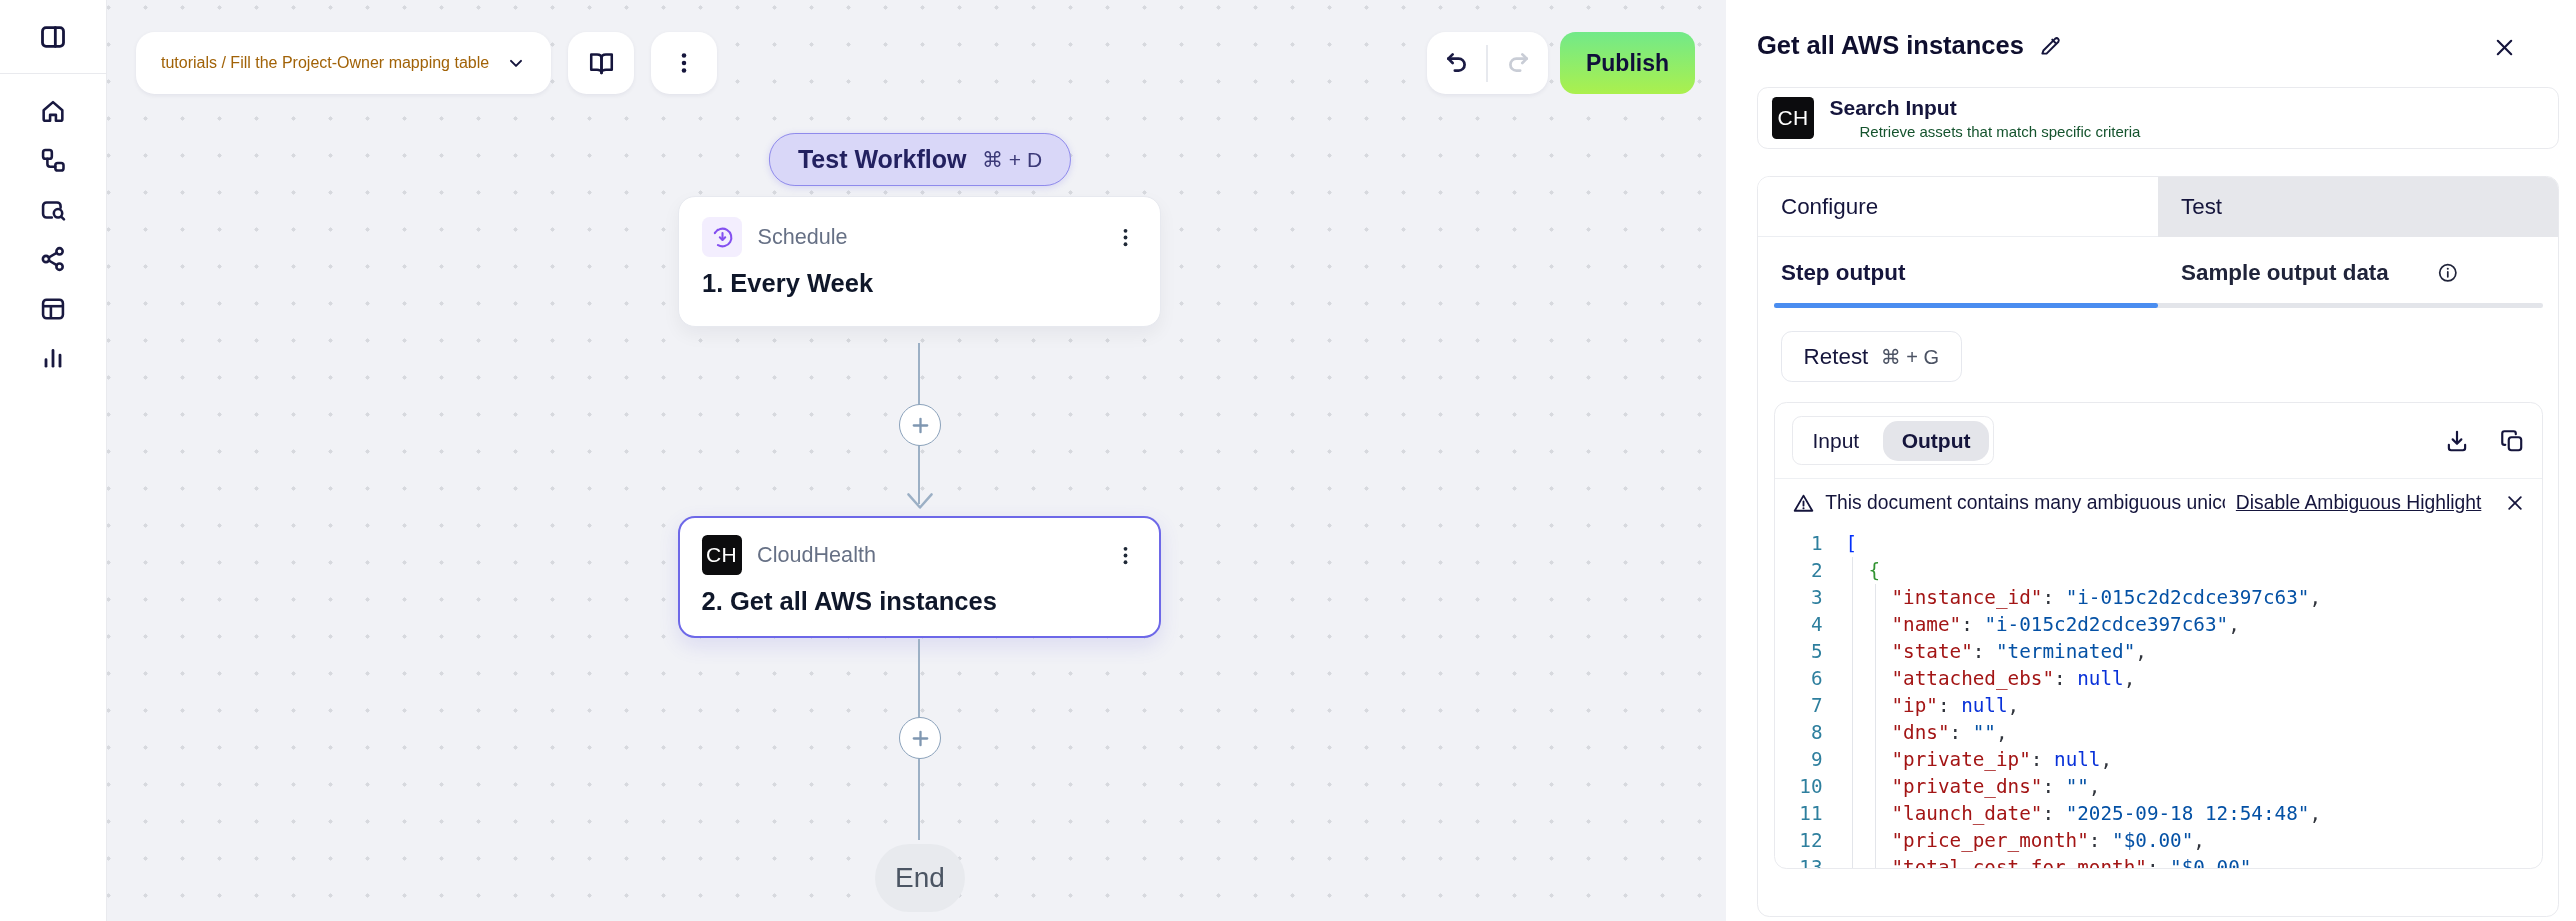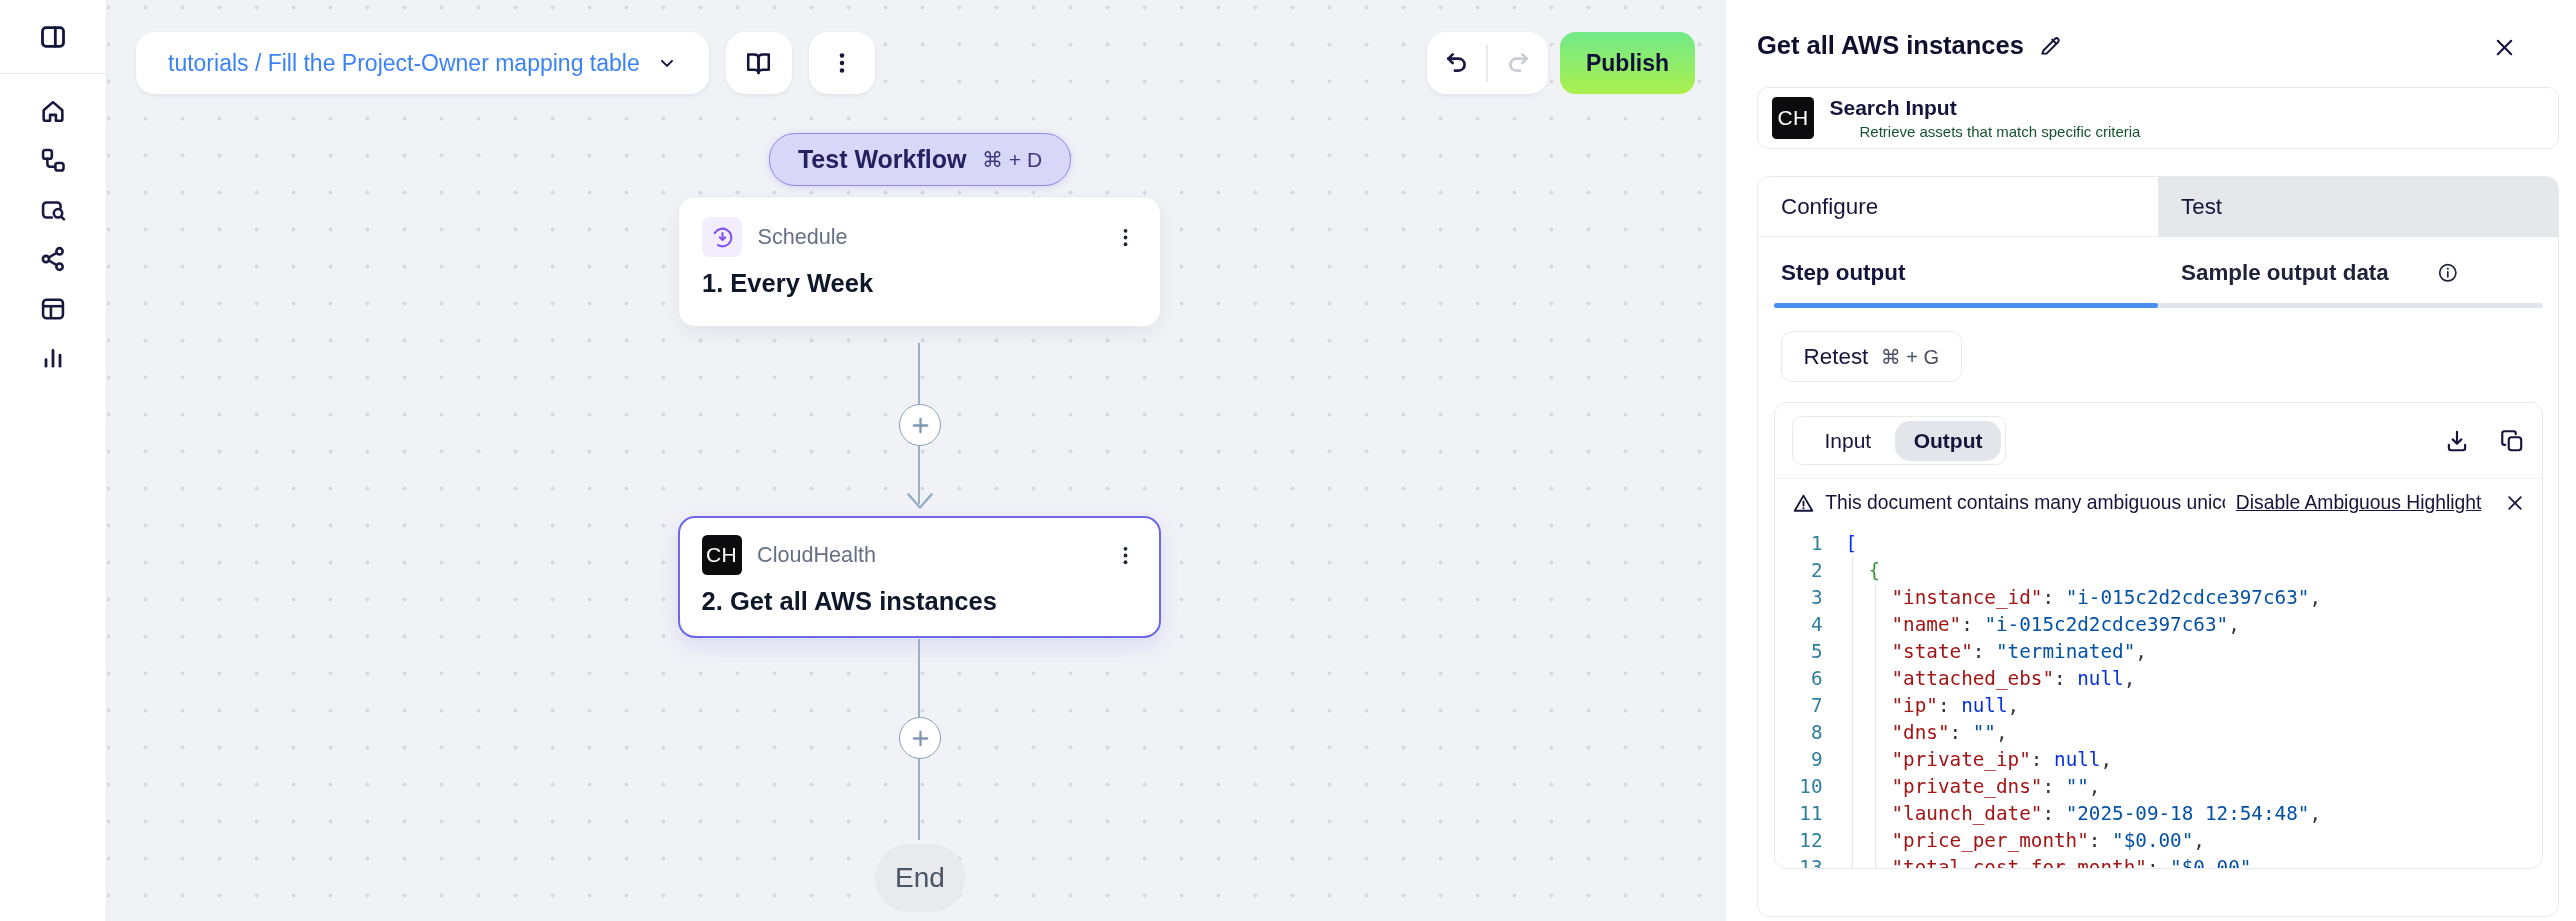--- a/index.html
+++ b/index.html
@@ -24,7 +24,7 @@
   .toolbar-left { position:absolute; top:32px; left:29px; display:flex; gap:17px; align-items:center; }
   .pill-btn { height:62px; background:#fff; border-radius:18.6px; box-shadow:0 1.5px 4.6px rgba(20,25,60,.06);
     display:flex; align-items:center; cursor:pointer; }
-  .breadcrumb { padding:0 32px; gap:17px; font-size:23px; font-weight:500; color:#3b82f6; }
+  .breadcrumb { padding:0 25px; gap:17px; font-size:16px; font-weight:500; color:#a16207; }
   .icon-btn { width:66px; justify-content:center; color:#15153c; }
 
   .toolbar-right { position:absolute; top:32px; right:31px; display:flex; gap:12.4px; align-items:center; }

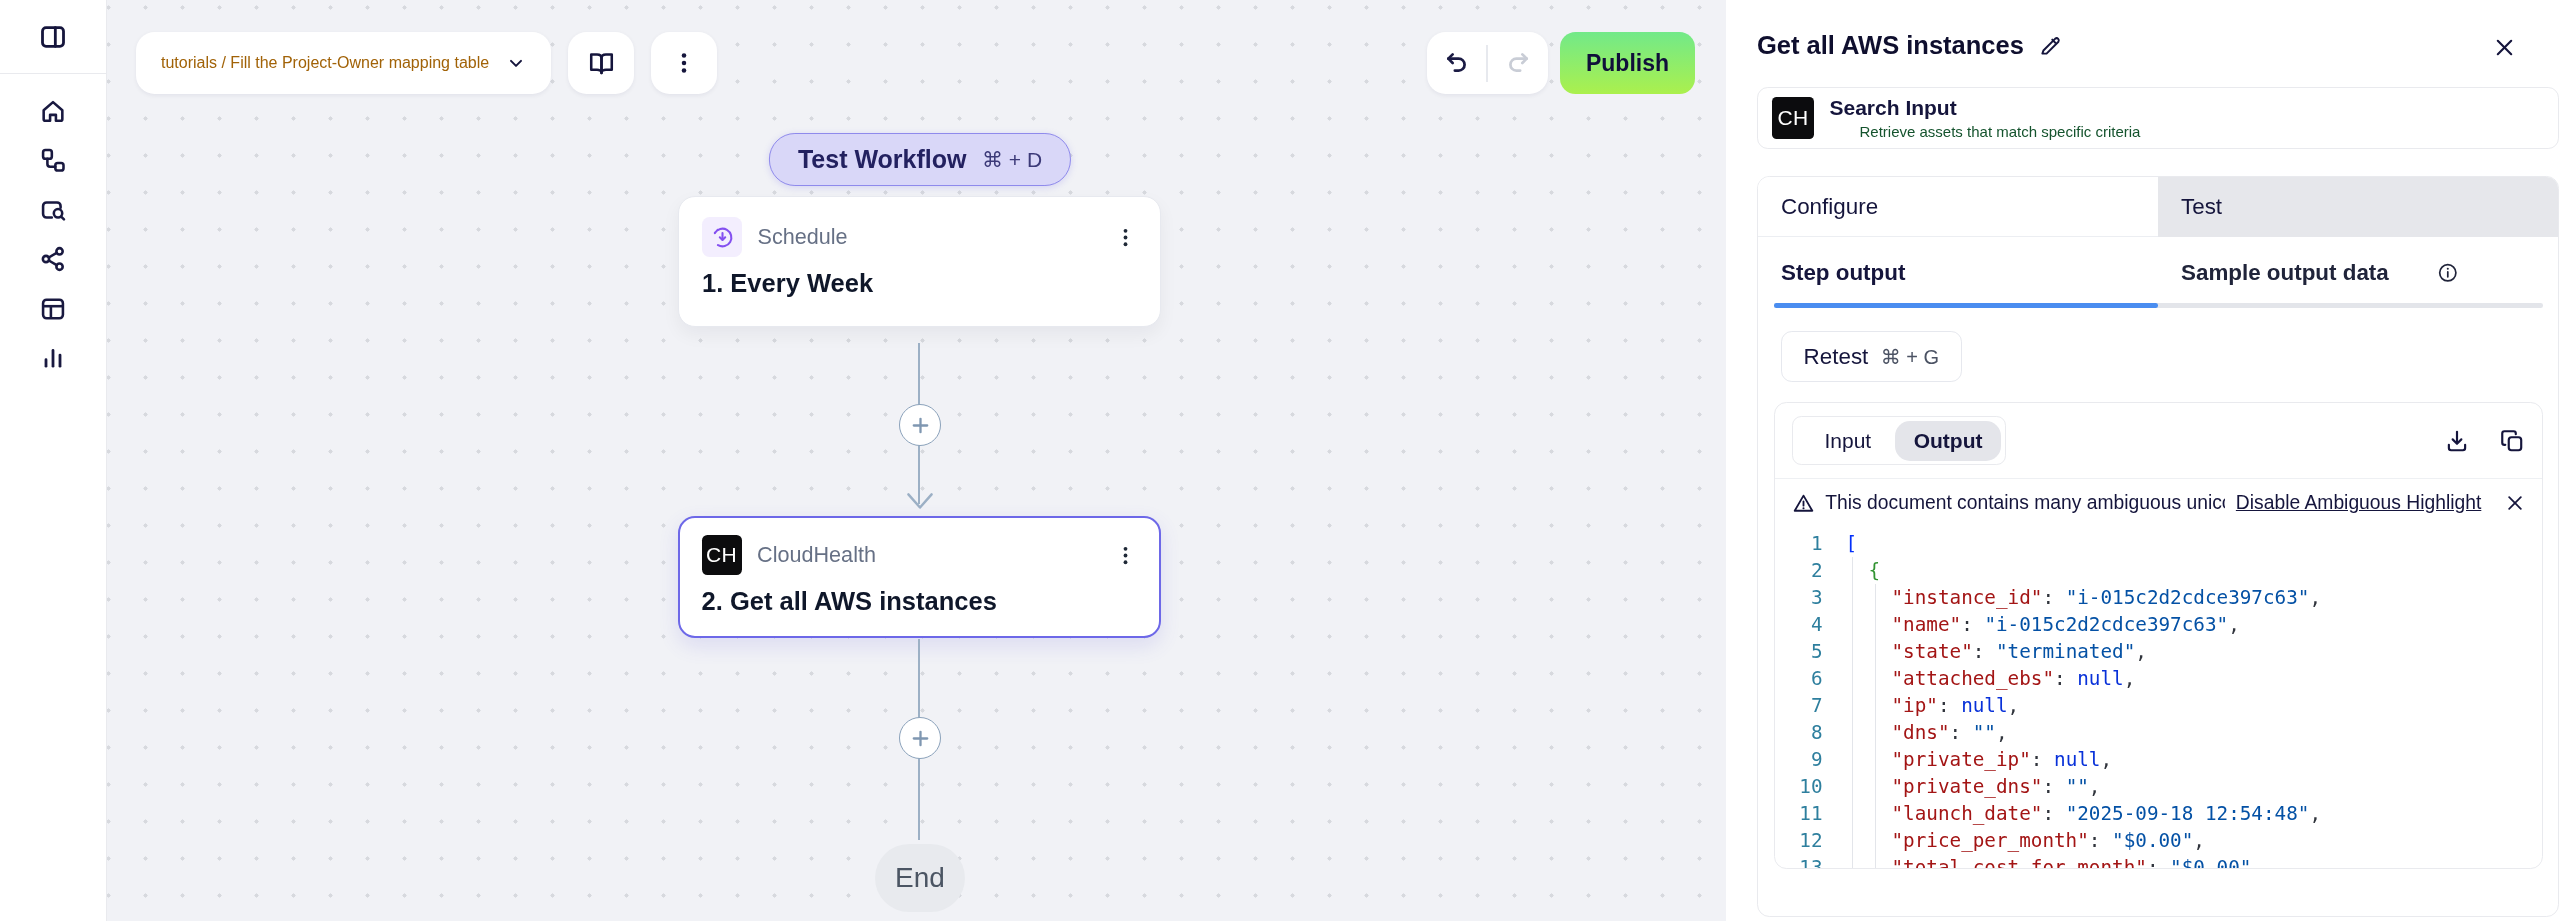--- a/index.html
+++ b/index.html
@@ -110,7 +110,7 @@
   .output-card { margin:20px 15.5px 0 15.5px; height:467px; border:1.2px solid #e9eaee; border-radius:12.4px; overflow:hidden; position:relative; }
   .io-row { display:flex; justify-content:space-between; align-items:center; padding:13px 17px; }
   .segmented { display:flex; align-items:center; border:1.2px solid #e9eaee; border-radius:9.3px; height:49px; }
-  .seg { display:flex; align-items:center; justify-content:center; cursor:pointer; font-size:21px; color:#15153c;margin-left:12px; }
+  .seg { display:flex; align-items:center; justify-content:center; cursor:pointer; font-size:21px; color:#15153c; }
   .seg-input { padding:0 20px; font-weight:500; }
   .seg-output { margin:3.9px; height:40px; padding:0 18.6px; background:#e4e5ea; border-radius:15px; font-weight:600; }
   .io-icons { display:flex; gap:29px; color:#15153c; }

